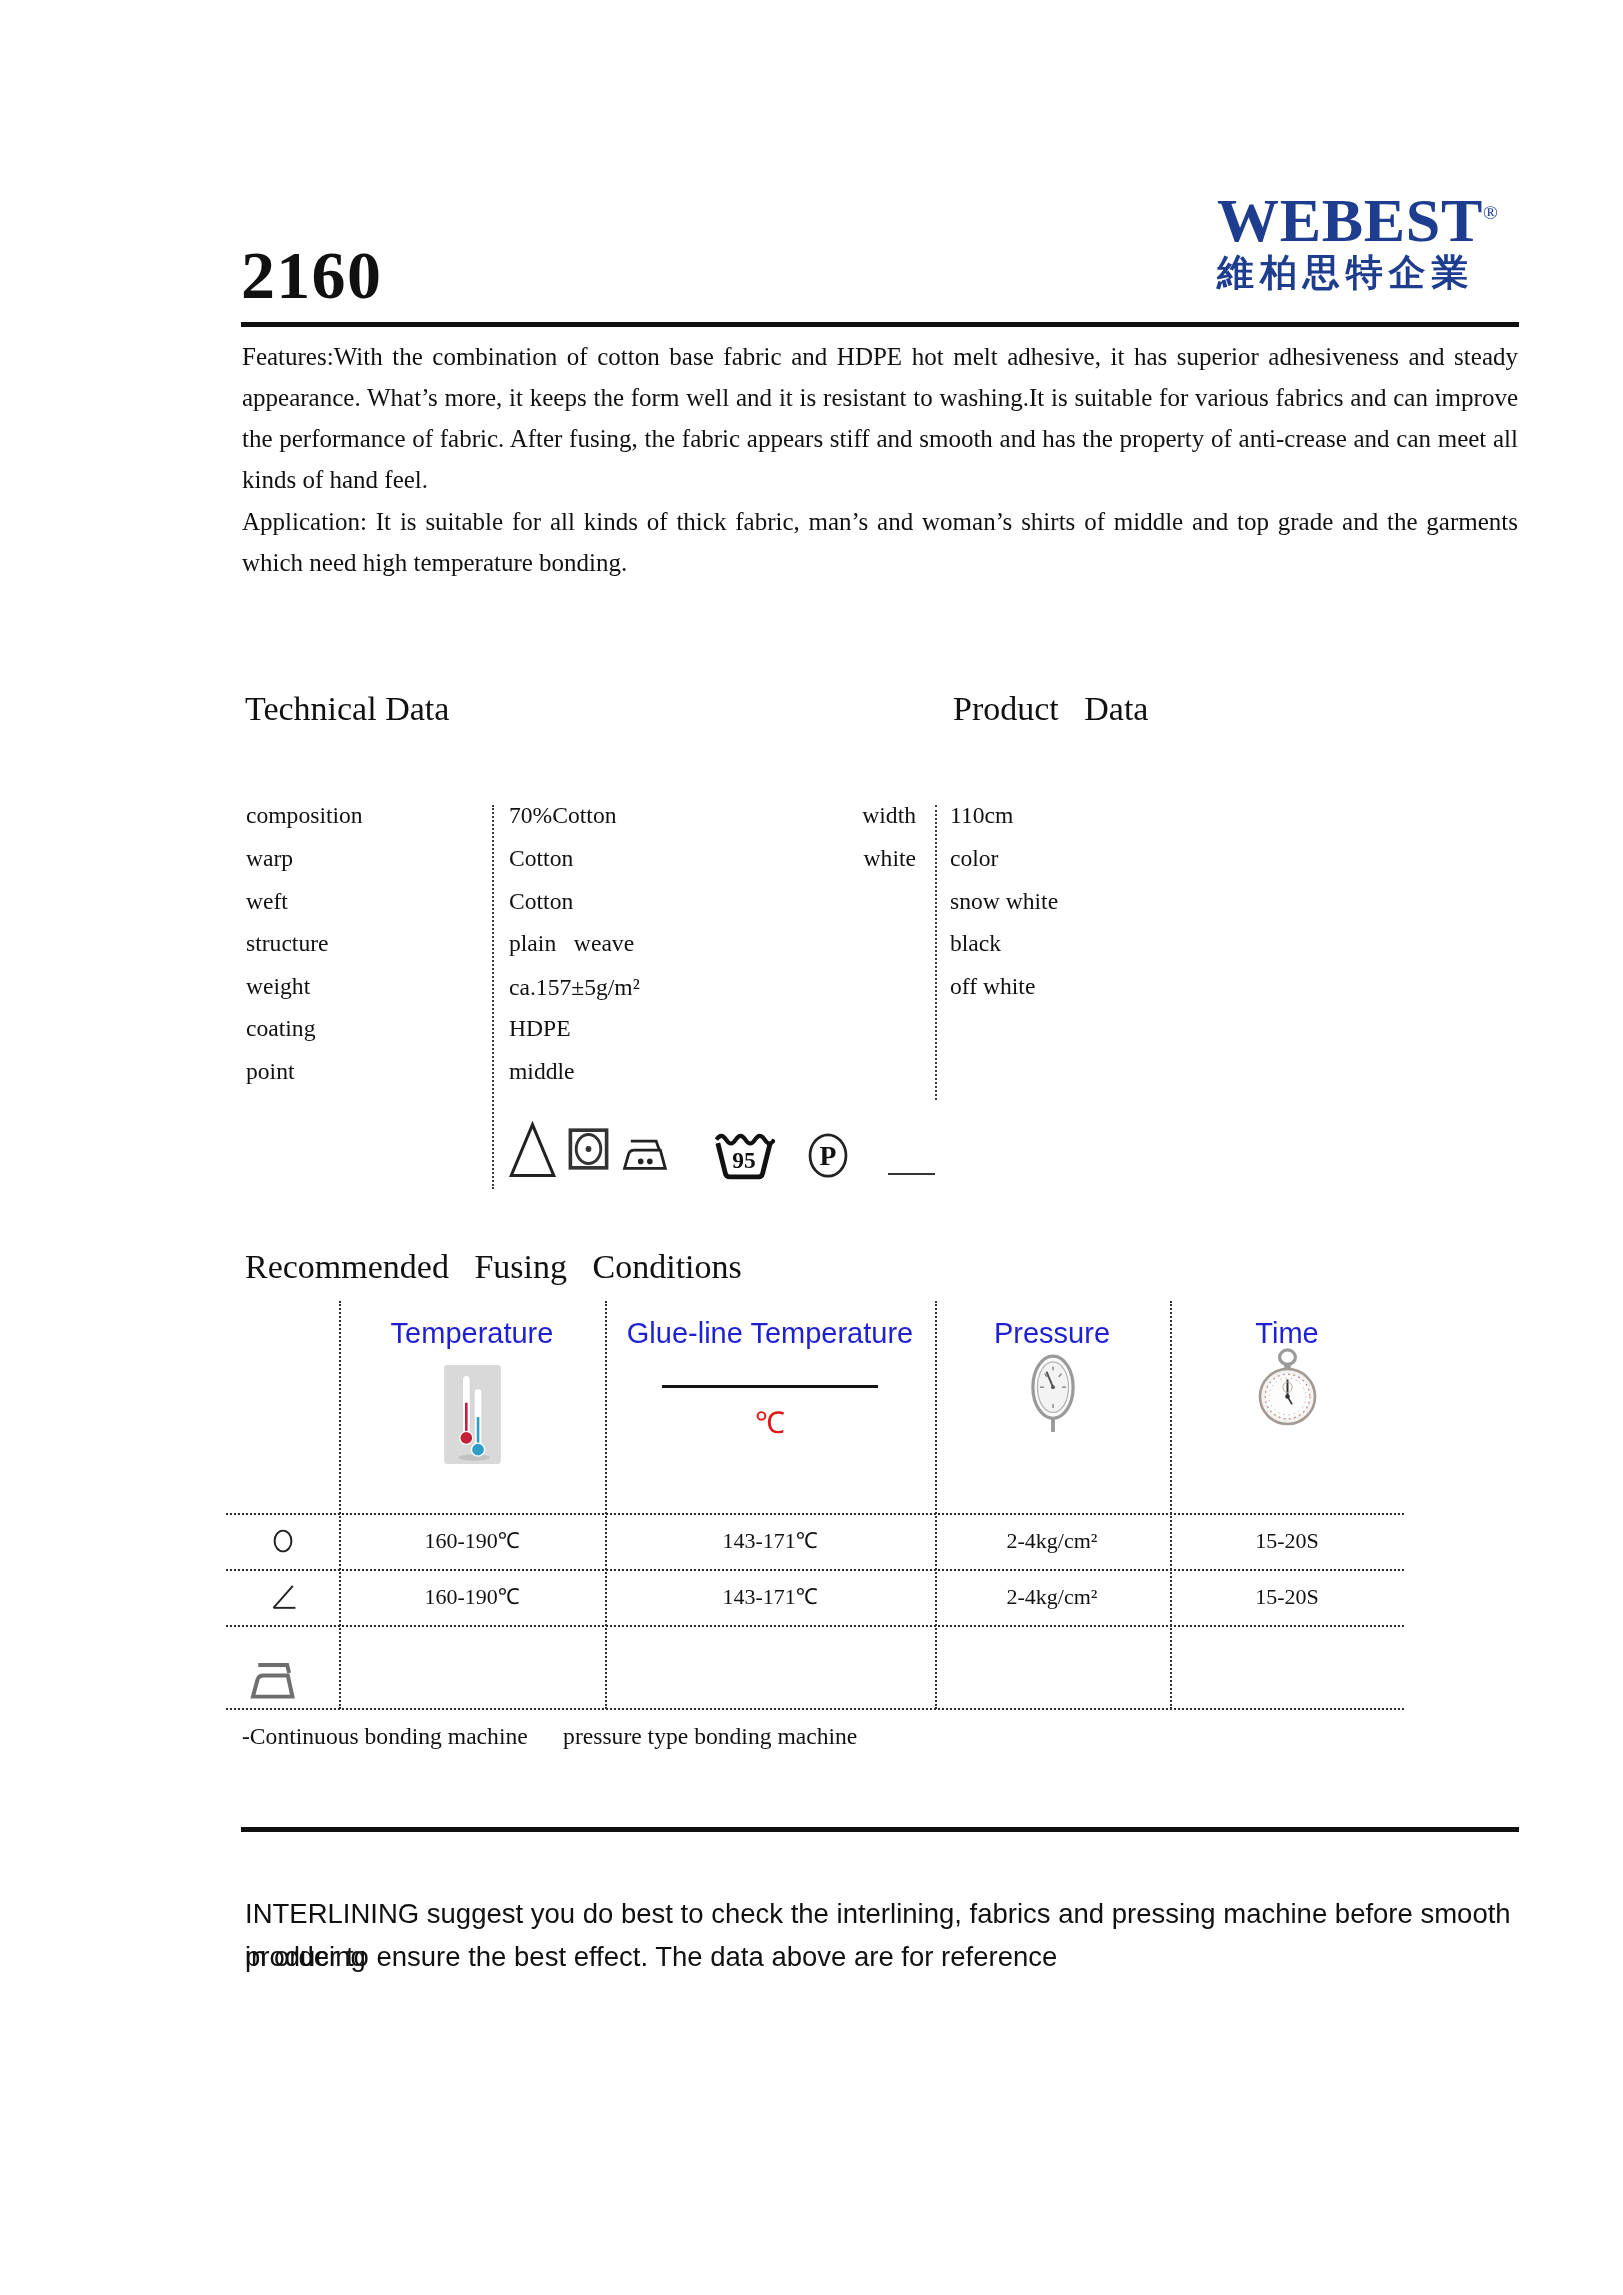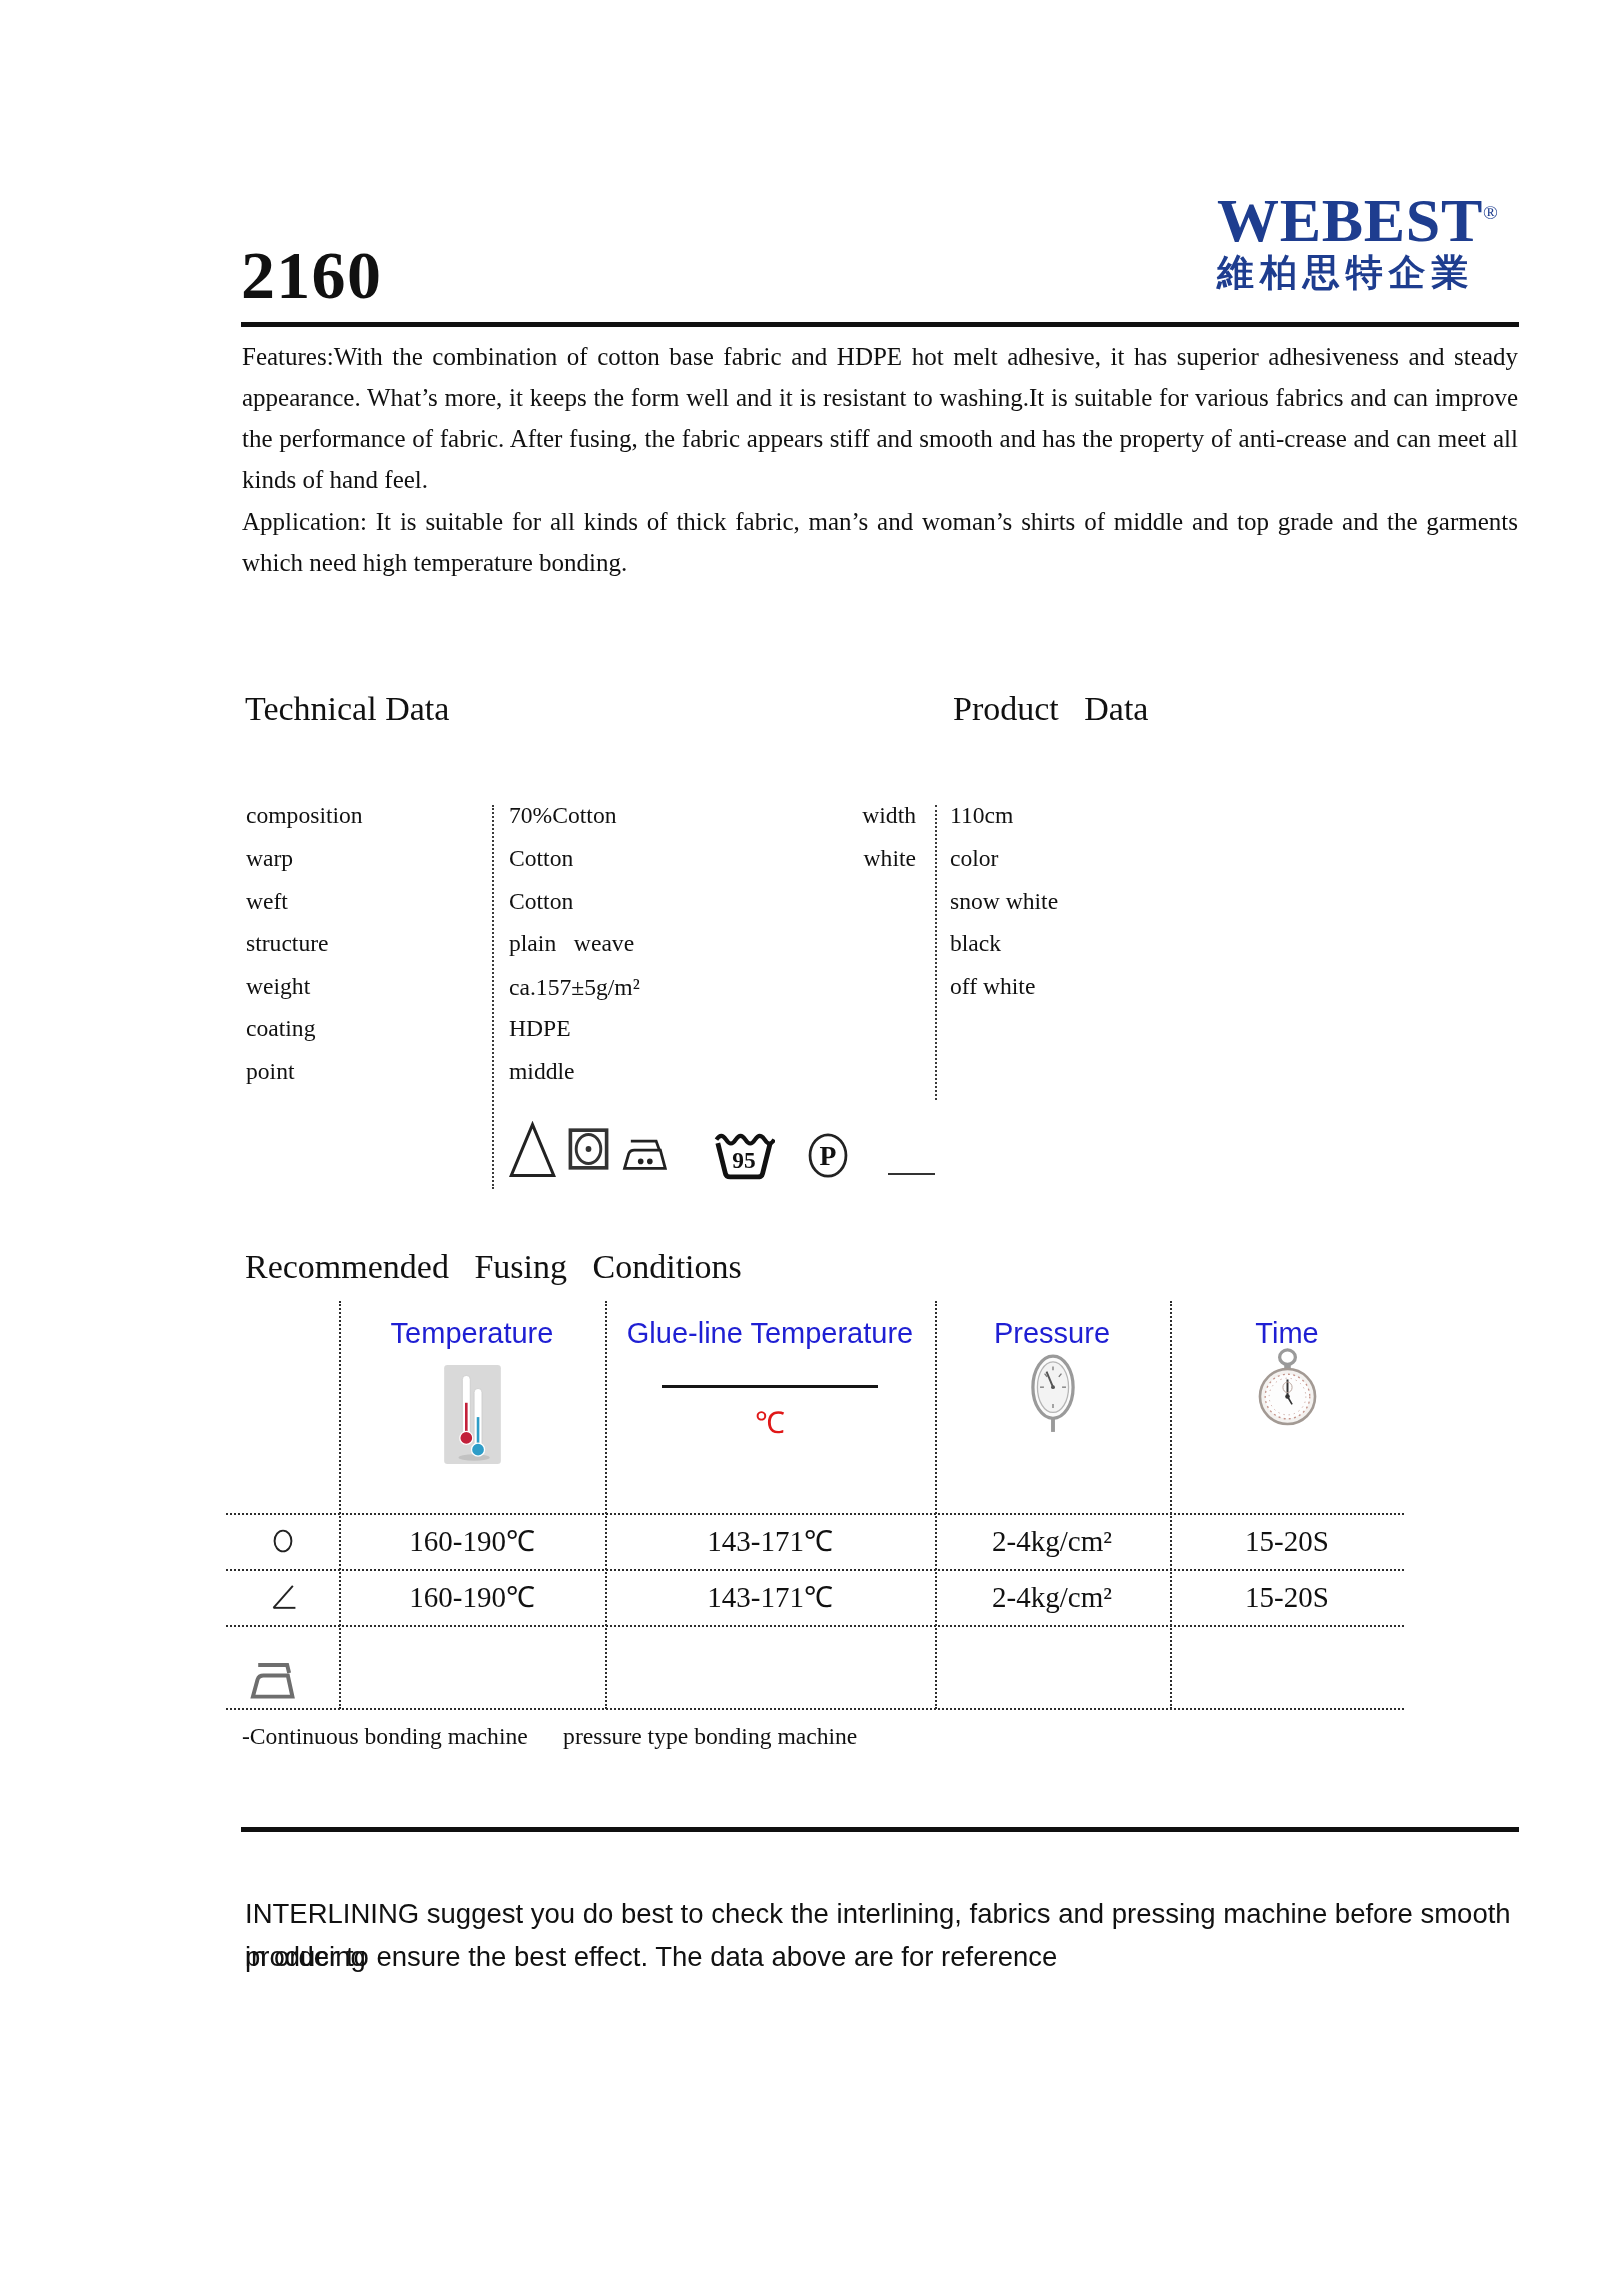--- a/index.html
+++ b/index.html
@@ -31,7 +31,7 @@
 
   .fuse-head { font-size:29px; color:#1f1fd3; text-align:center;
                font-family:"Liberation Sans", sans-serif; }
-  .fuse-cell { font-size:29px; text-align:center; }
+  .fuse-cell { font-size:22px; text-align:center; }
   .celsius-red { color:#e01818; font-size:30px; }
 
   .footnote { font-size:23.6px; }

